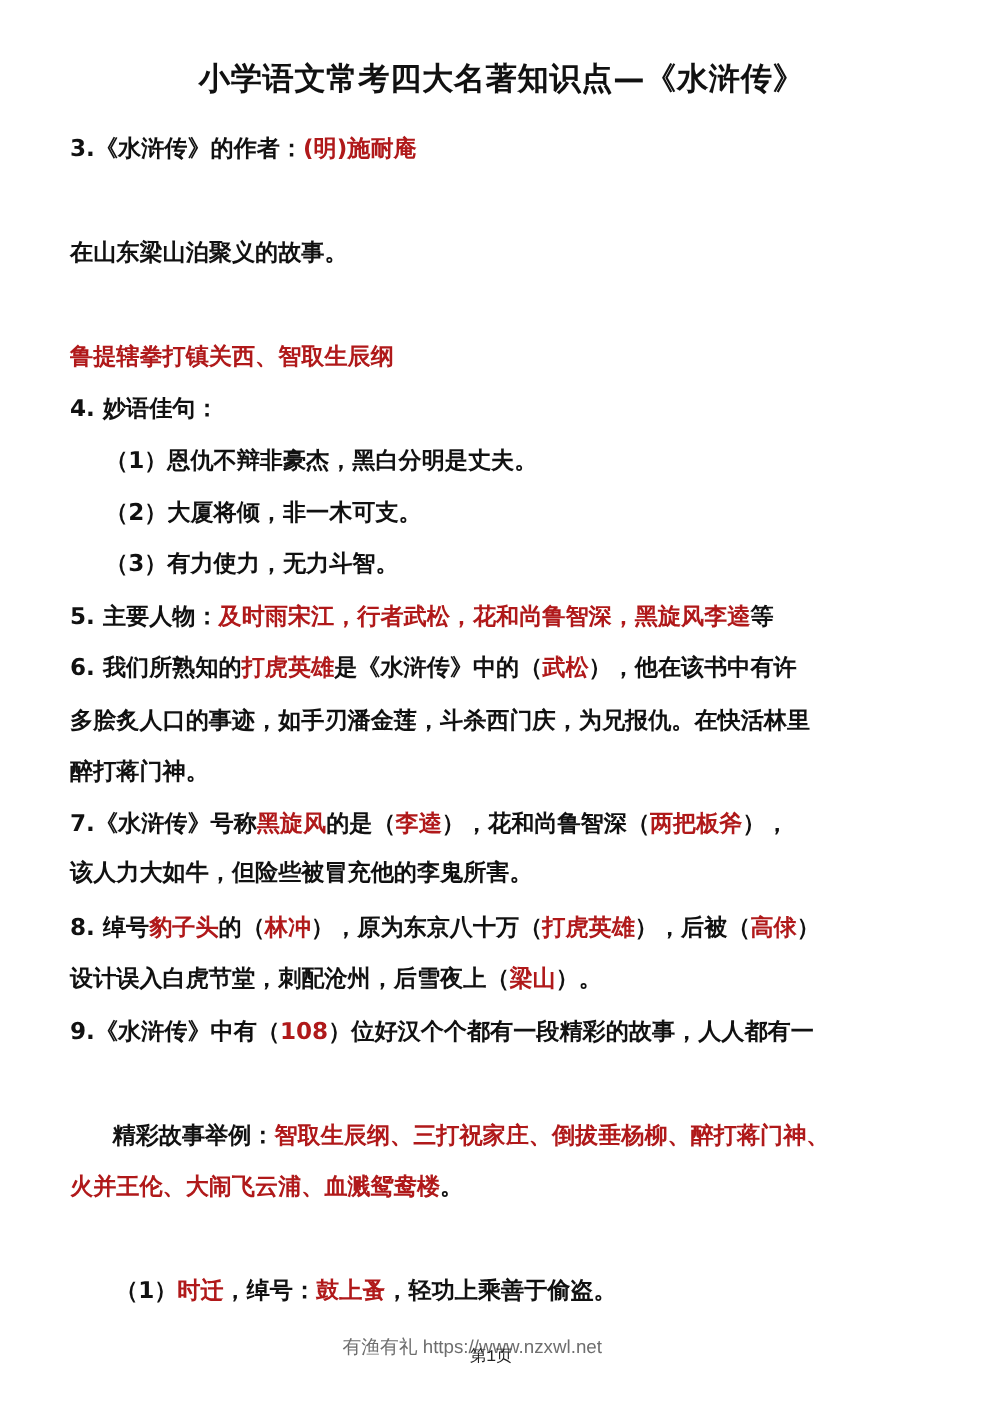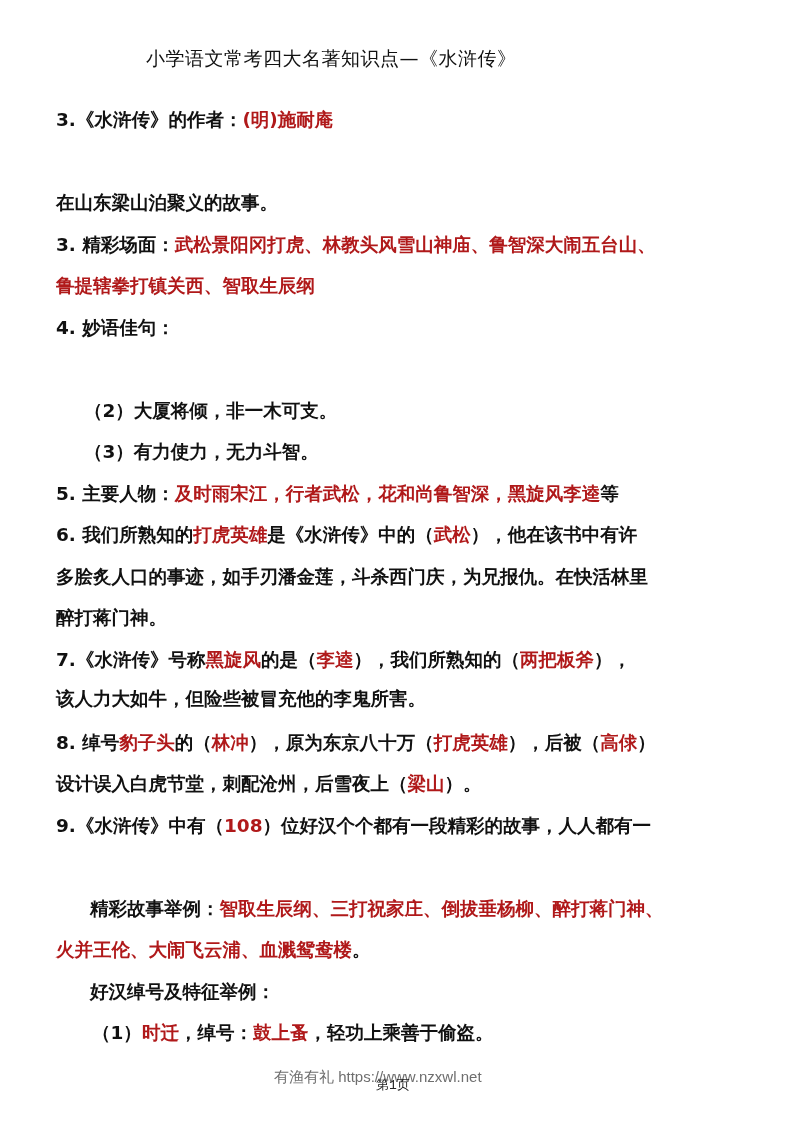--- a/index.html
+++ b/index.html
@@ -10,8 +10,8 @@
   }
   .page { position: absolute; left: 0; top: 0; width: 793px; height: 1122px; }
   .title {
-    position: absolute; left: 146px; top: 46px;
-    font-size: 19px; font-weight: normal; letter-spacing: 0.5px;
+    position: absolute; left: 159px; top: 46px;
+    font-size: 25px; font-weight: bold; letter-spacing: 0.5px;
     white-space: nowrap;
   }
   .line {

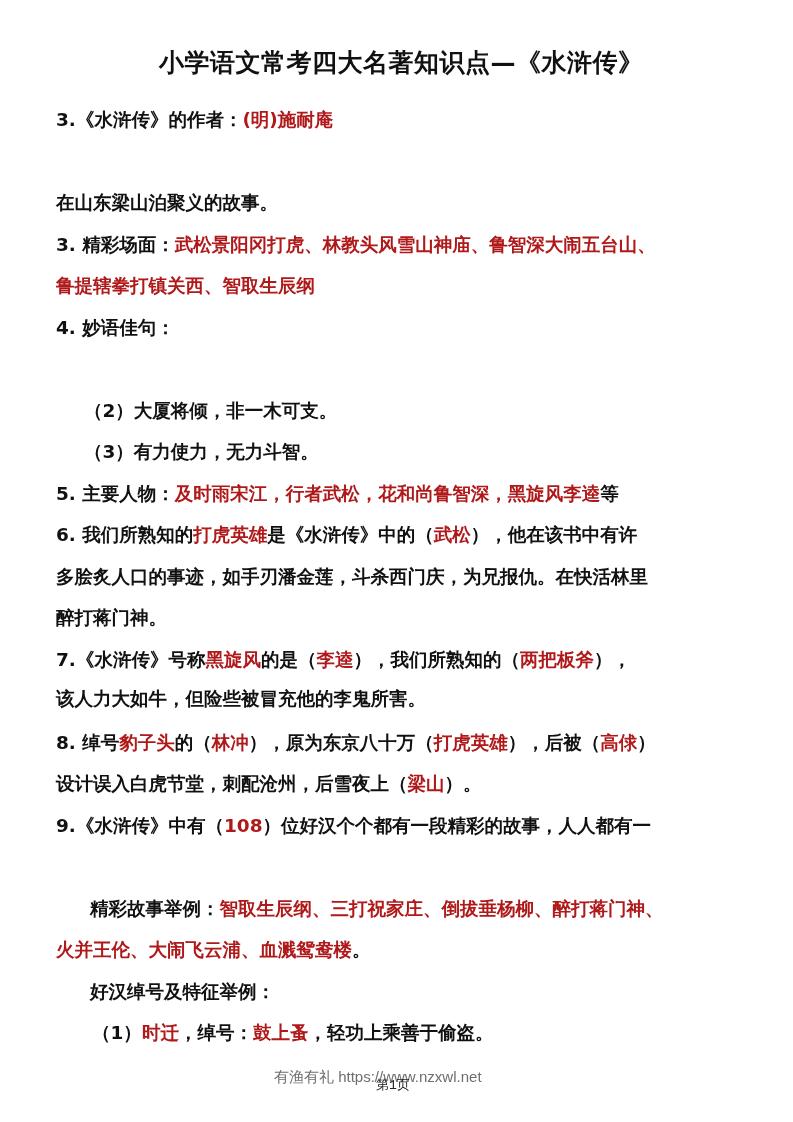--- a/index.html
+++ b/index.html
@@ -46,9 +46,6 @@
 
   <div class="line" style="top:191px">在山东梁山泊聚义的故事。</div>
 
-  <div class="line" style="top:233px">
-    <span>3. 精彩场面：</span><span class="red">武松景阳冈打虎、林教头风雪山神庙、鲁智深大闹五台山、</span>
-  </div>
   <div class="line red" style="top:274px">鲁提辖拳打镇关西、智取生辰纲</div>
 
   <div class="line" style="top:316px">4. 妙语佳句：</div>

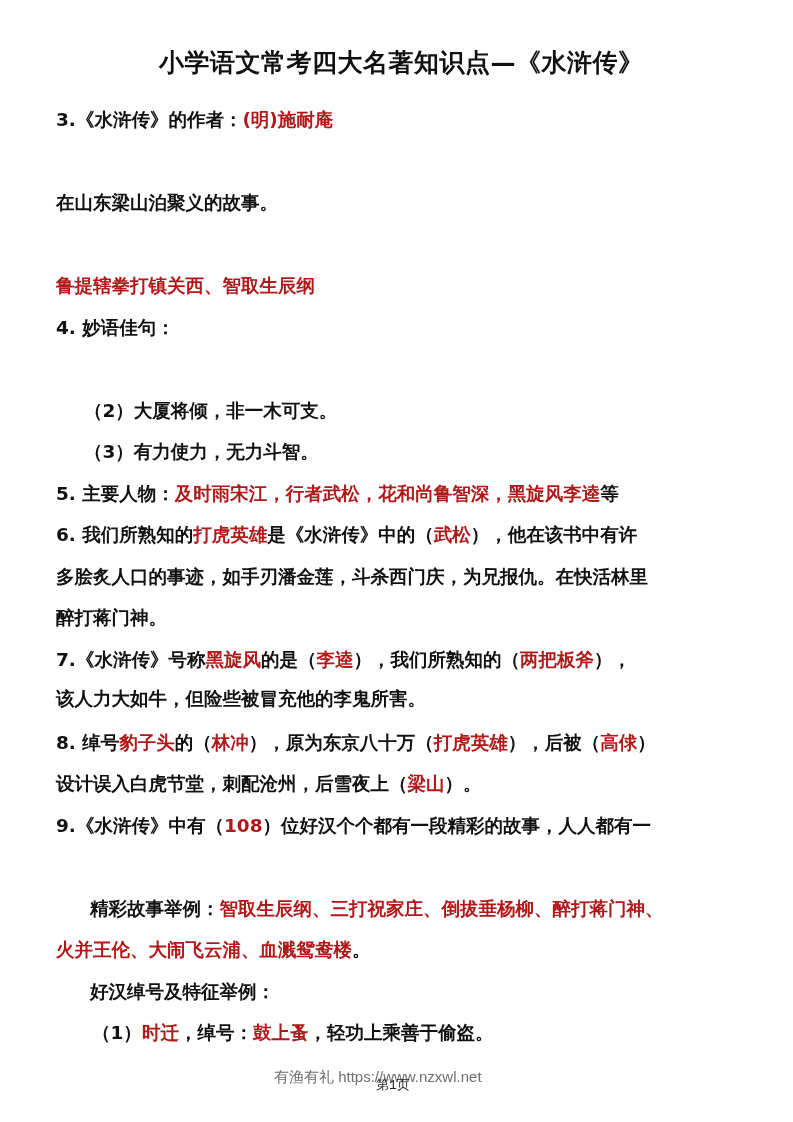--- a/index.html
+++ b/index.html
@@ -49,6 +49,7 @@
   <div class="line red" style="top:274px">鲁提辖拳打镇关西、智取生辰纲</div>
 
   <div class="line" style="top:316px">4. 妙语佳句：</div>
+  <div class="line indent2" style="top:357px">（1）恩仇不辩非豪杰，黑白分明是丈夫。</div>
   <div class="line indent2" style="top:399px">（2）大厦将倾，非一木可支。</div>
   <div class="line indent2" style="top:440px">（3）有力使力，无力斗智。</div>
 

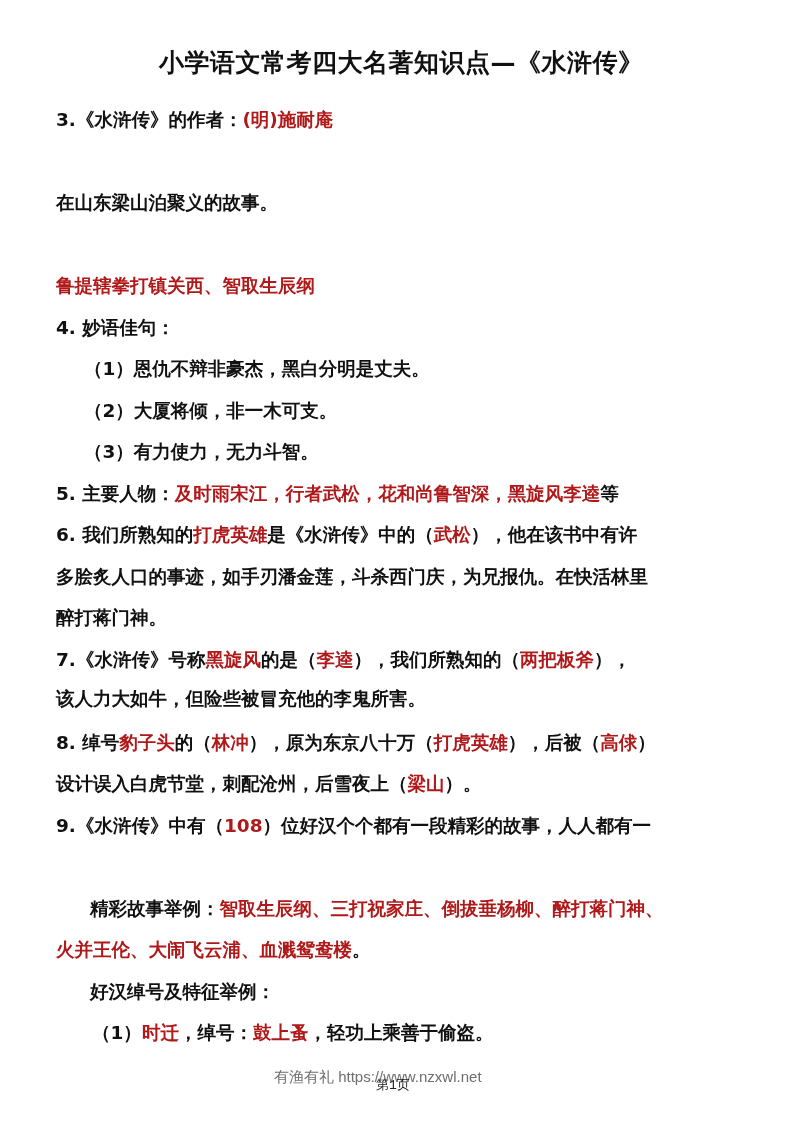--- a/index.html
+++ b/index.html
@@ -64,7 +64,7 @@
   <div class="line" style="top:606px">醉打蒋门神。</div>
 
   <div class="line" style="top:648px">
-    <span>7.《水浒传》号称</span><span class="red">黑旋风</span><span>的是（</span><span class="red">李逵</span><span>），我们所熟知的（</span><span class="red">两把板斧</span><span>），</span>
+    <span>7.《水浒传》号称</span><span class="red">黑旋风</span><span>的是（</span><span class="red">李逵</span><span>），花和尚鲁智深（</span><span class="red">两把板斧</span><span>），</span>
   </div>
   <div class="line" style="top:687px">该人力大如牛，但险些被冒充他的李鬼所害。</div>
 

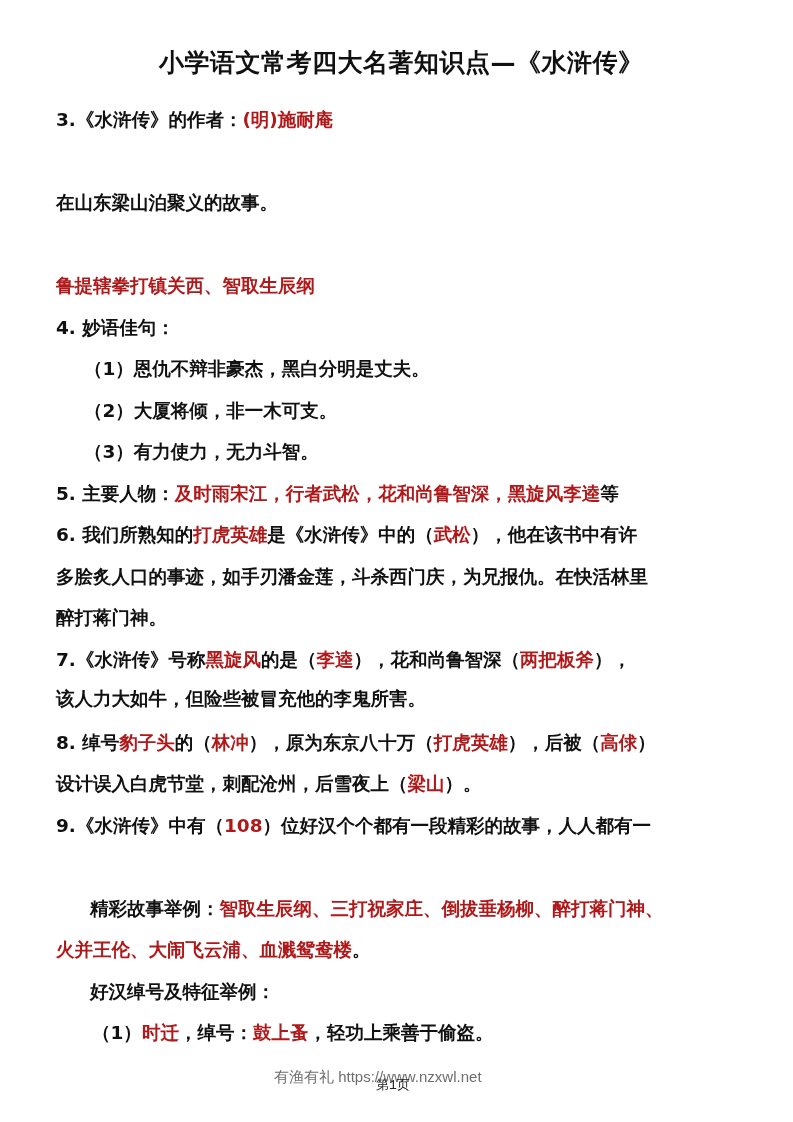--- a/index.html
+++ b/index.html
@@ -86,7 +86,6 @@
     <span>精彩故事举例：</span><span class="red">智取生辰纲、三打祝家庄、倒拔垂杨柳、醉打蒋门神、</span>
   </div>
 
-  <div class="line indent1" style="top:980px">好汉绰号及特征举例：</div>
   <div class="line" style="top:1021px; left:92px">
     <span>（1）</span><span class="red">时迁</span><span>，绰号：</span><span class="red">鼓上蚤</span><span>，轻功上乘善于偷盗。</span>
   </div>

